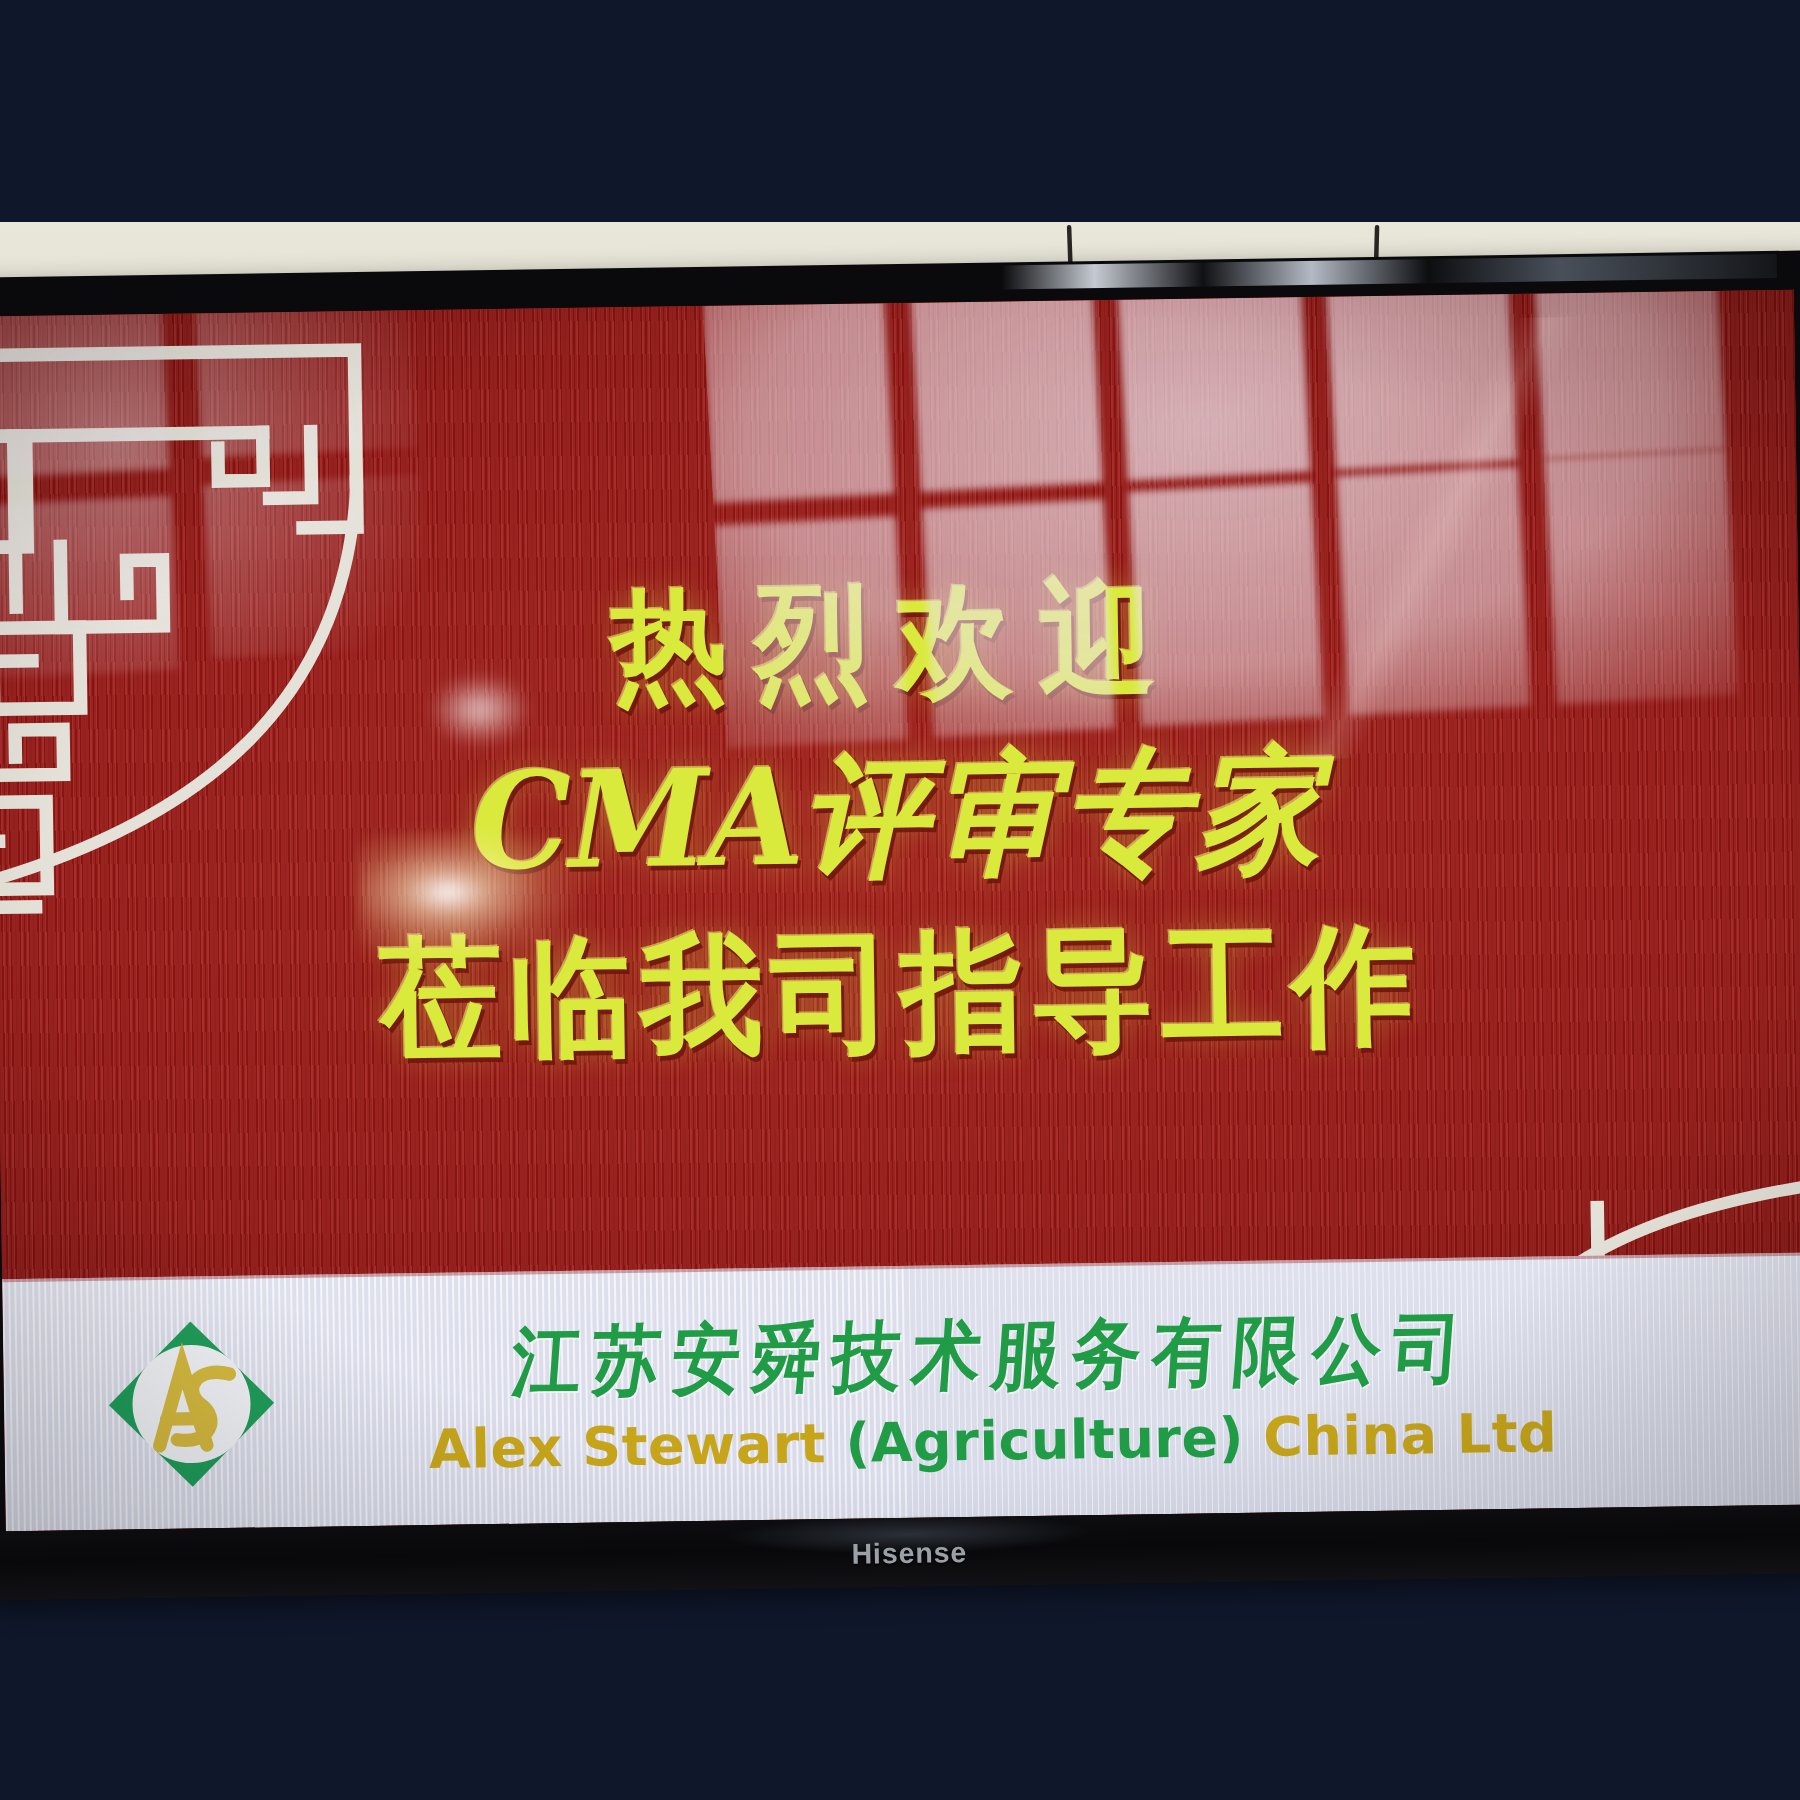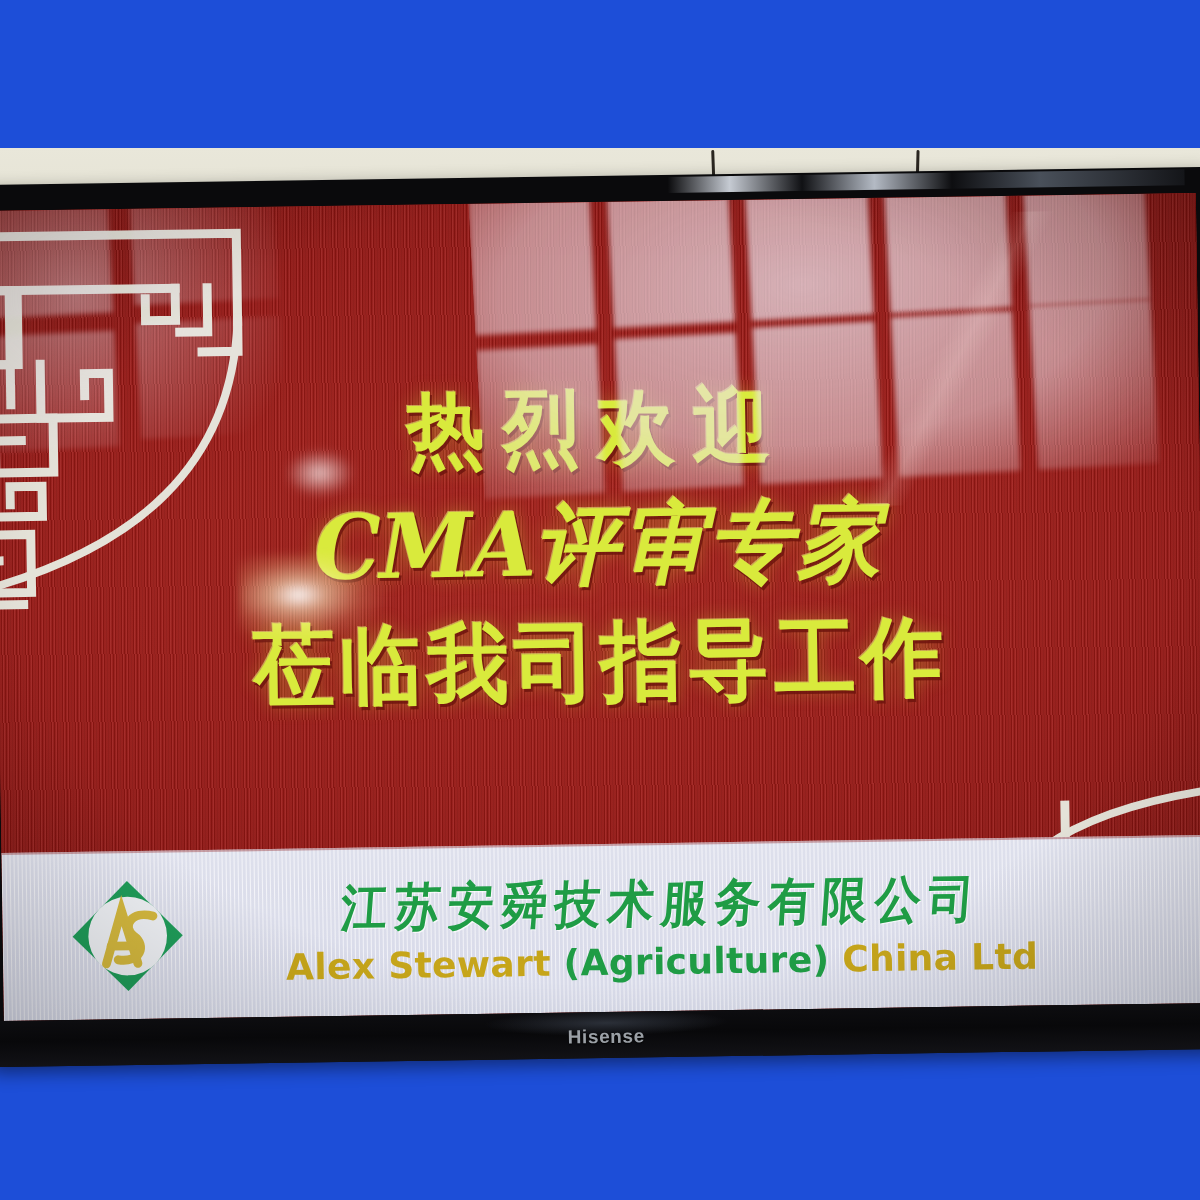--- a/index.html
+++ b/index.html
@@ -12,7 +12,7 @@
   
   #photo{
     position:absolute;left:0;top:0;width:1200px;height:1200px;
-    background:#1d4ed8;overflow:hidden;
+    background:#0f172a;overflow:hidden;
   }
 
   

